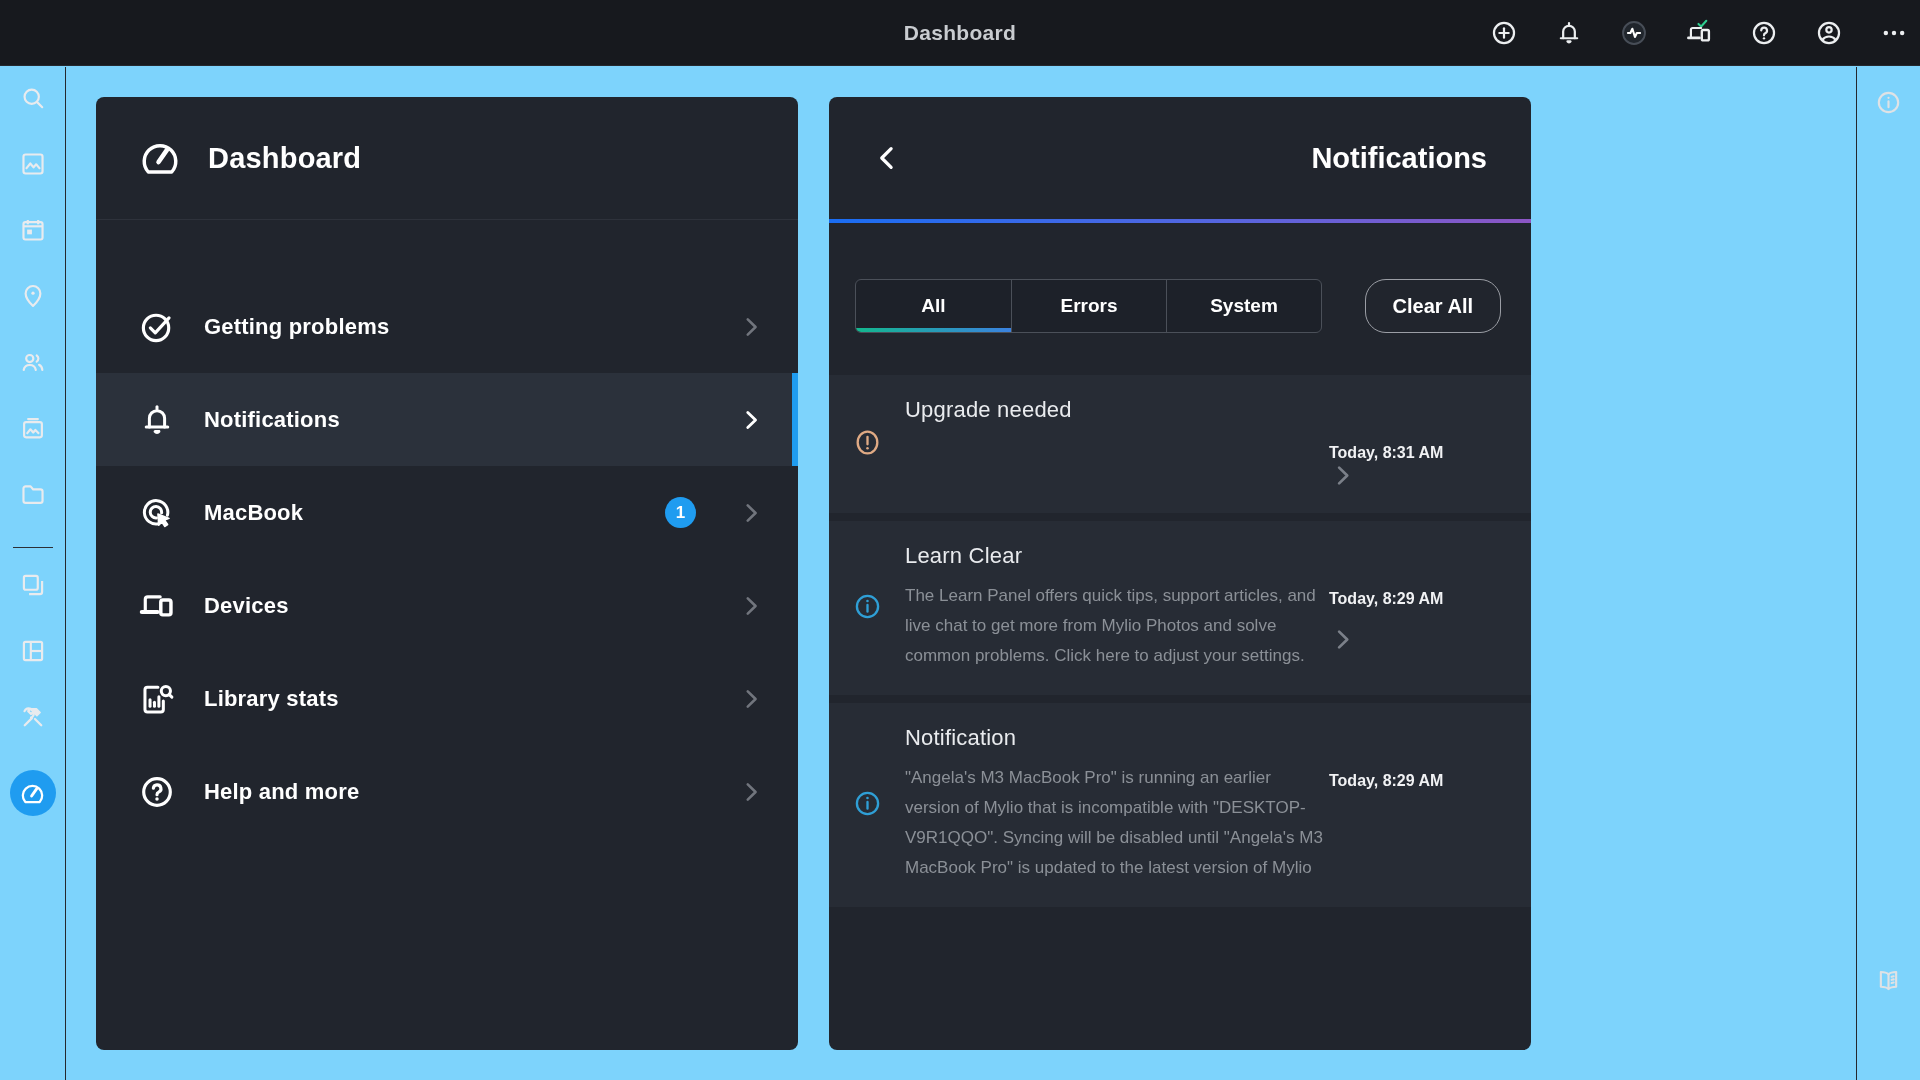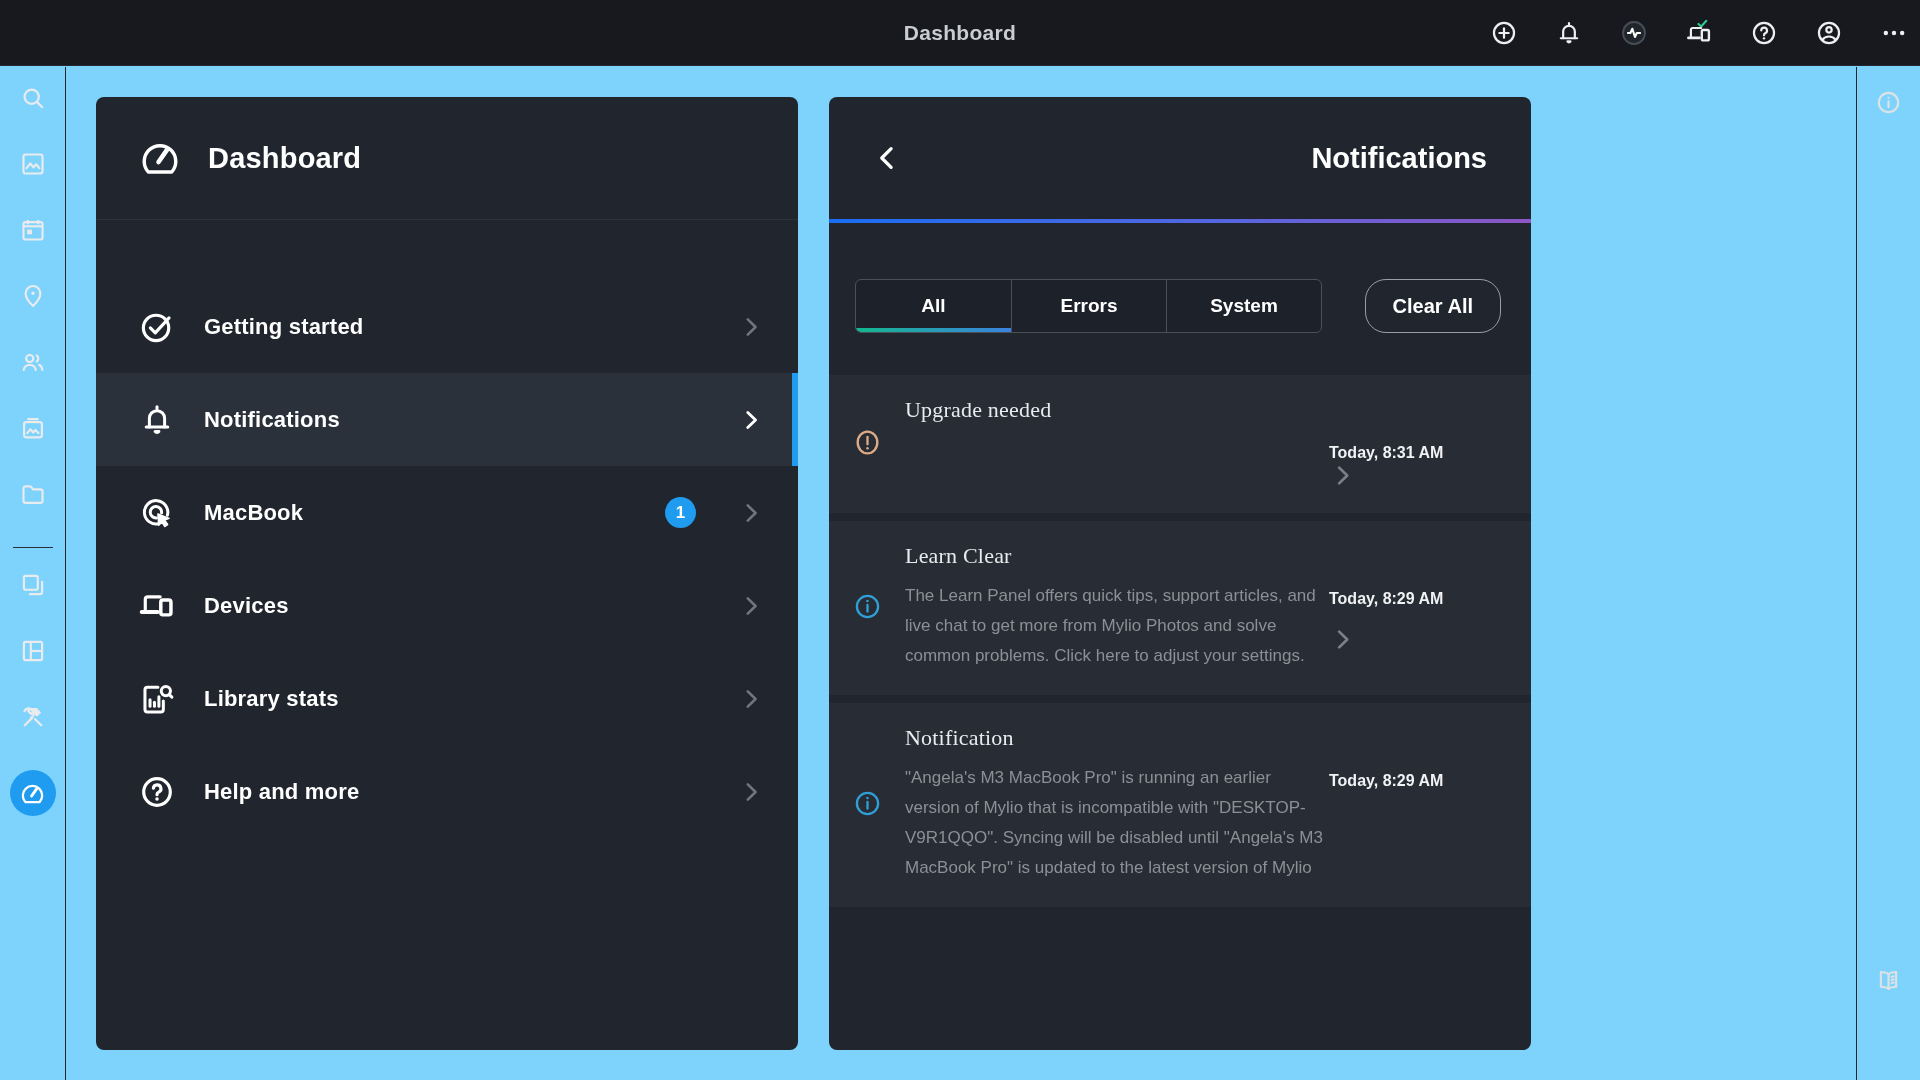--- a/index.html
+++ b/index.html
@@ -257,7 +257,7 @@
               <polyline points="7.8,12.6 10.9,15.7 19.6,6.2"></polyline>
             </svg>
         </span>
-        <span class="mi-label">Getting started</span>
+        <span class="mi-label">Getting problems</span>
         <span class="mi-spacer"></span>
         <span class="mi-chevron">
           <svg viewBox="0 0 24 24" fill="none" stroke="currentColor" stroke-width="2.4" stroke-linecap="round" stroke-linejoin="round">

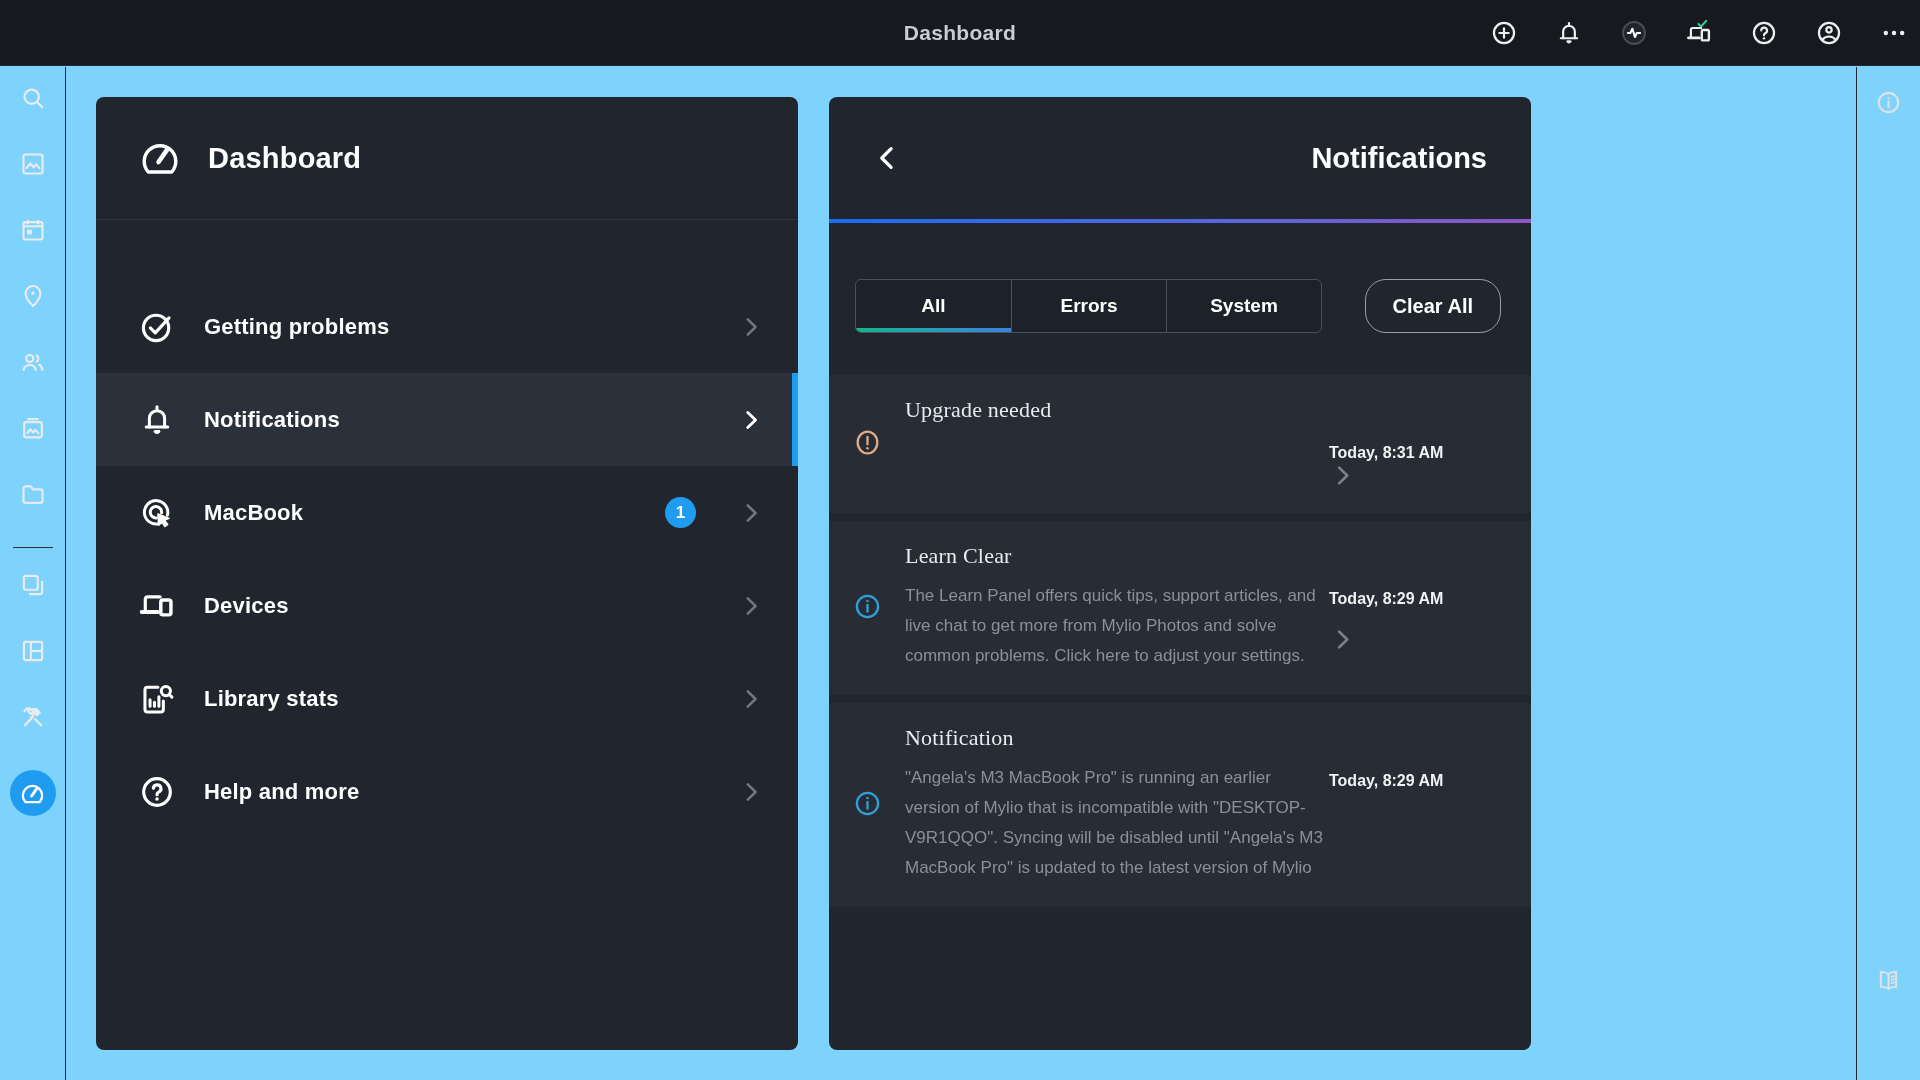--- a/index.html
+++ b/index.html
@@ -71,7 +71,7 @@
   .nc-icon.warning { color:#e0aa84; }
   .nc-icon.info { color:#2f9fd6; }
   .nc-main { flex:1; min-width:0; padding-top:2px; }
-  .nc-title { font-size:22px; font-weight:500; color:#e9ebee; margin-bottom:12px; letter-spacing:.2px;font-family:Liberation Serif, serif; }
+  .nc-title { font-size:22px; font-weight:500; color:#e9ebee; margin-bottom:12px; letter-spacing:.2px; }
   .nc-body { font-size:17px; color:#8b9097; line-height:30px; max-width:592px; }
   .nc-side { flex:none; width:180px; display:flex; flex-direction:column; align-items:flex-start;margin-top:44px; }
   .nc-time { font-size:16px; font-weight:700; color:#f1f2f4; padding-top:5px; white-space:nowrap; }

